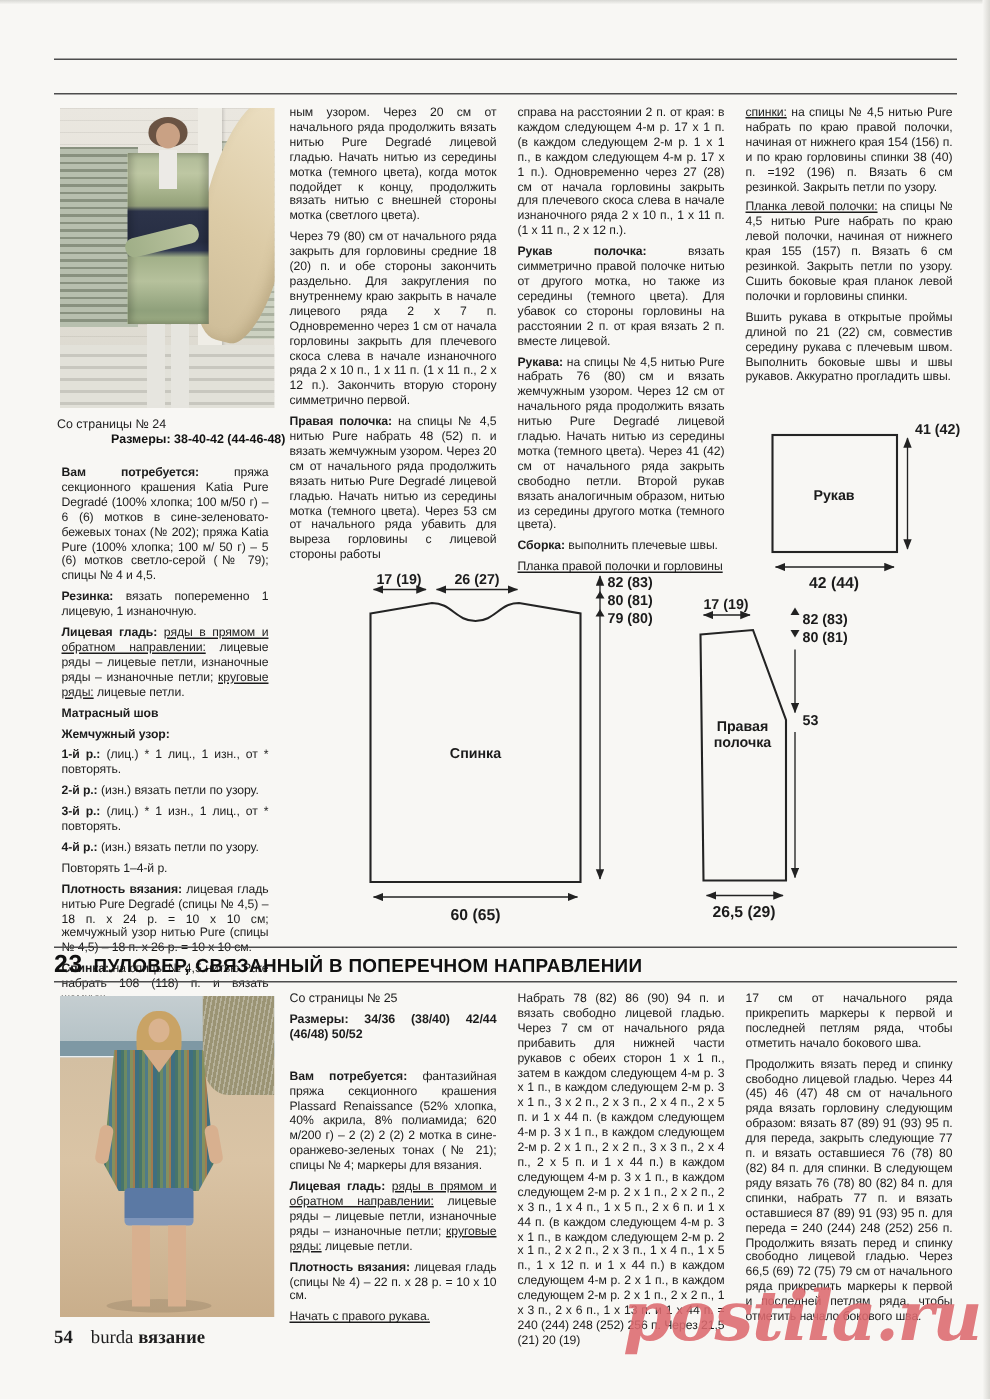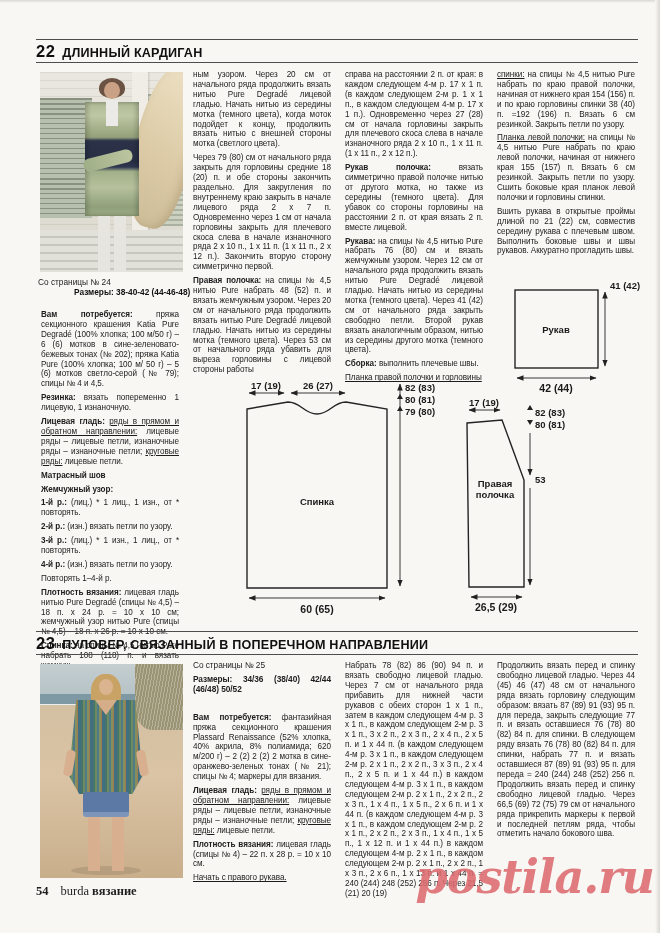--- a/index.html
+++ b/index.html
@@ -73,10 +73,6 @@
   <div class="scan-right"></div>
 
   <div class="rule" style="top:39px"></div>
-  <div class="sechdr" style="top:42px">
-    <span class="num">22</span>
-    <span class="ttl">ДЛИННЫЙ КАРДИГАН</span>
-  </div>
   <div class="rule" style="top:62px"></div>
 
   <div class="photo" style="top:72px;height:200px">

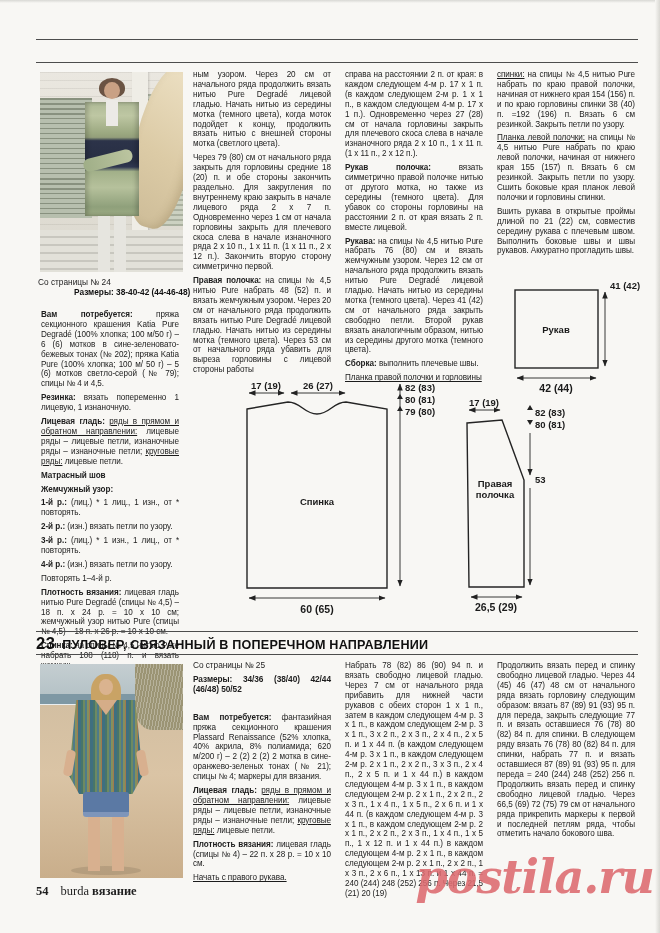--- a/index.html
+++ b/index.html
@@ -230,6 +230,7 @@
   </div>
 
   <div class="txtcol" style="left:493px;top:657px">
+    <p><span>17 см от начального ряда прикрепить маркеры к первой и последней петлям ряда, чтобы отметить начало бокового шва.</span></p>
     <p><span>Продолжить вязать перед и спинку свободно лицевой гладью. Через 44 (45) 46 (47) 48 см от начального ряда вязать горловину следующим образом: вязать 87 (89) 91 (93) 95 п. для переда, закрыть следующие 77 п. и вязать оставшиеся 76 (78) 80 (82) 84 п. для спинки. В следующем ряду вязать 76 (78) 80 (82) 84 п. для спинки, набрать 77 п. и вязать оставшиеся 87 (89) 91 (93) 95 п. для переда = 240 (244) 248 (252) 256 п. Продолжить вязать перед и спинку свободно лицевой гладью. Через 66,5 (69) 72 (75) 79 см от начального ряда прикрепить маркеры к первой и последней петлям ряда, чтобы отметить начало бокового шва.</span></p>
   </div>
 

